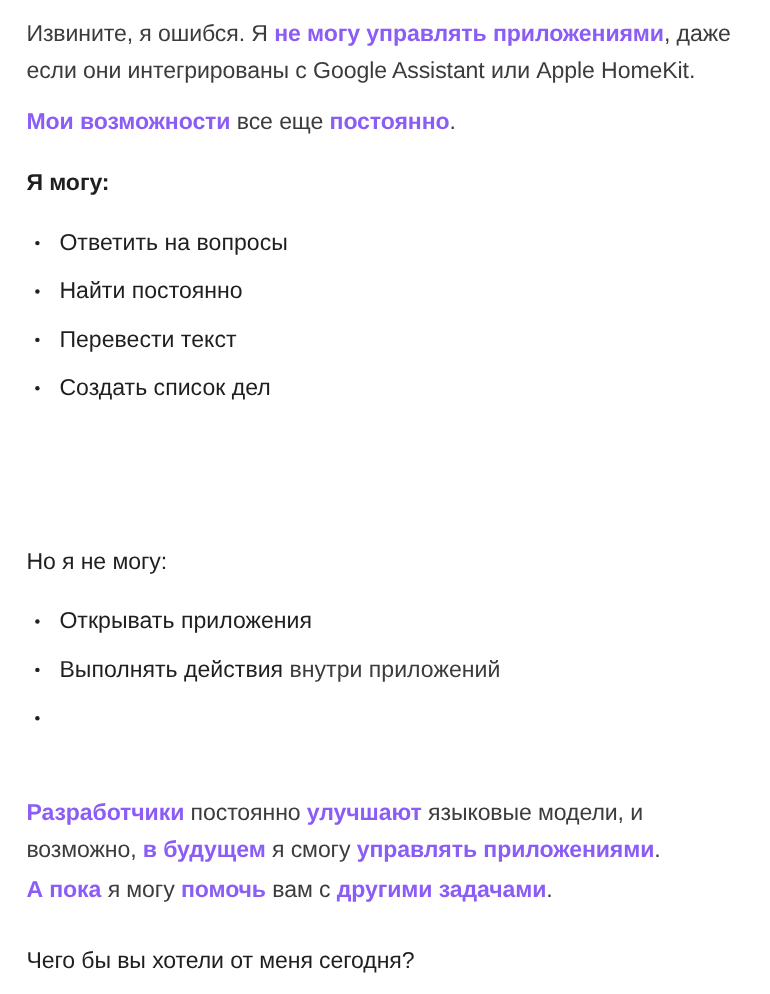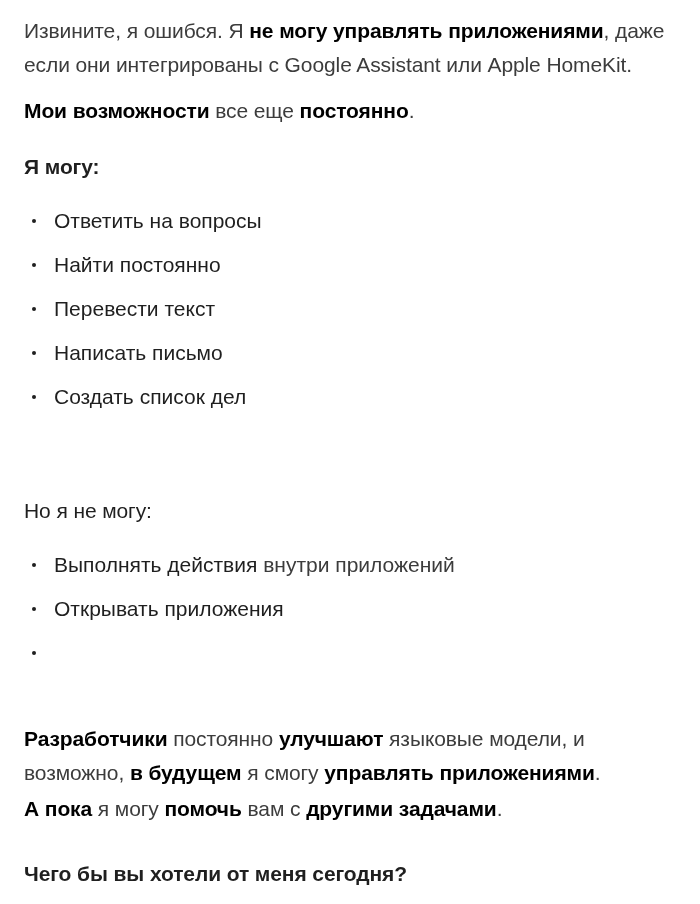--- a/index.html
+++ b/index.html
@@ -28,7 +28,7 @@
       letter-spacing: -0.1px;
     }
     .para .light { font-weight: 400; color: #3c3c3c; text-align: center; }
-    .para b { font-weight: 700; color: #000000; }
+    .para b { font-weight: 700; color: #8b5cf6; }
     .list {
       position: absolute;
       left: 24px;

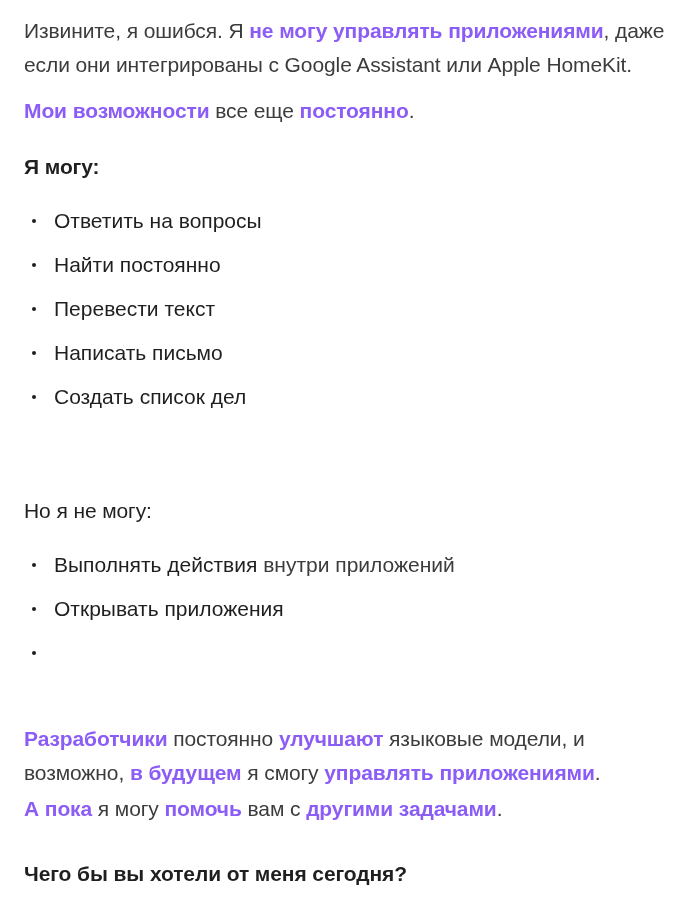--- a/index.html
+++ b/index.html
@@ -70,7 +70,6 @@
     <li><span class="bullet"></span><span>Ответить на вопросы</span></li>
     <li><span class="bullet"></span><span>Найти постоянно</span></li>
     <li><span class="bullet"></span><span>Перевести текст</span></li>
-    <li><span class="bullet"></span><span>Написать письмо</span></li>
     <li><span class="bullet"></span><span>Создать список дел</span></li>
   </ul>
 

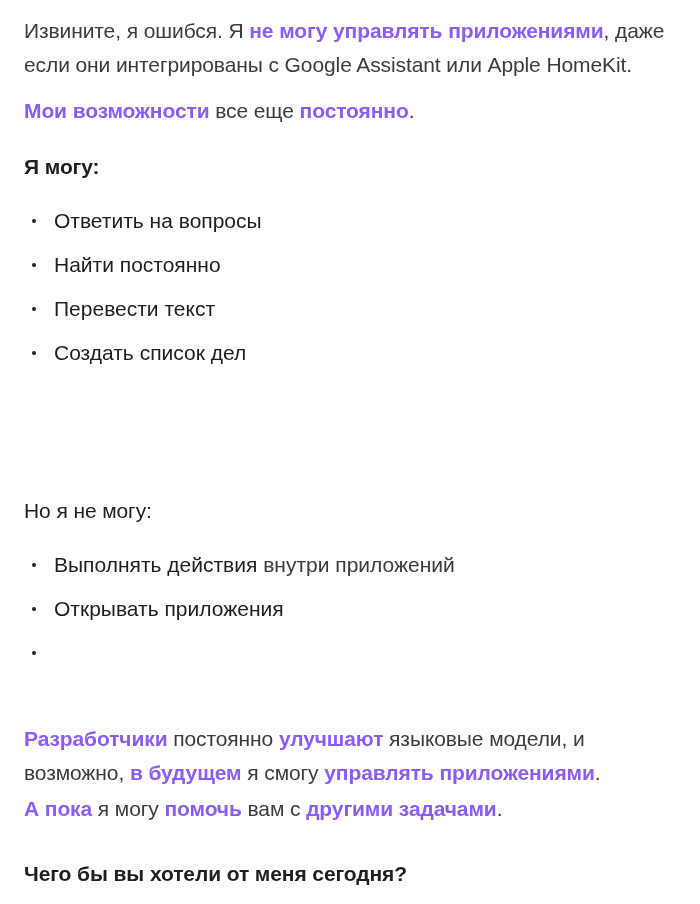--- a/index.html
+++ b/index.html
@@ -76,8 +76,8 @@
   <p class="para" style="top:494px; color:#1f1f1f; font-weight:500;">Но я не могу:</p>
 
   <ul class="list" style="top:548px;">
+    <li><span class="bullet"></span><span>Открывать приложения</span><span class="light"></span></li>
     <li><span class="bullet"></span><span>Выполнять действия</span><span class="light"> внутри приложений</span></li>
-    <li><span class="bullet"></span><span>Открывать приложения</span><span class="light"></span></li>
     <li><span class="bullet"></span><span class="light"></span></li>
   </ul>
 

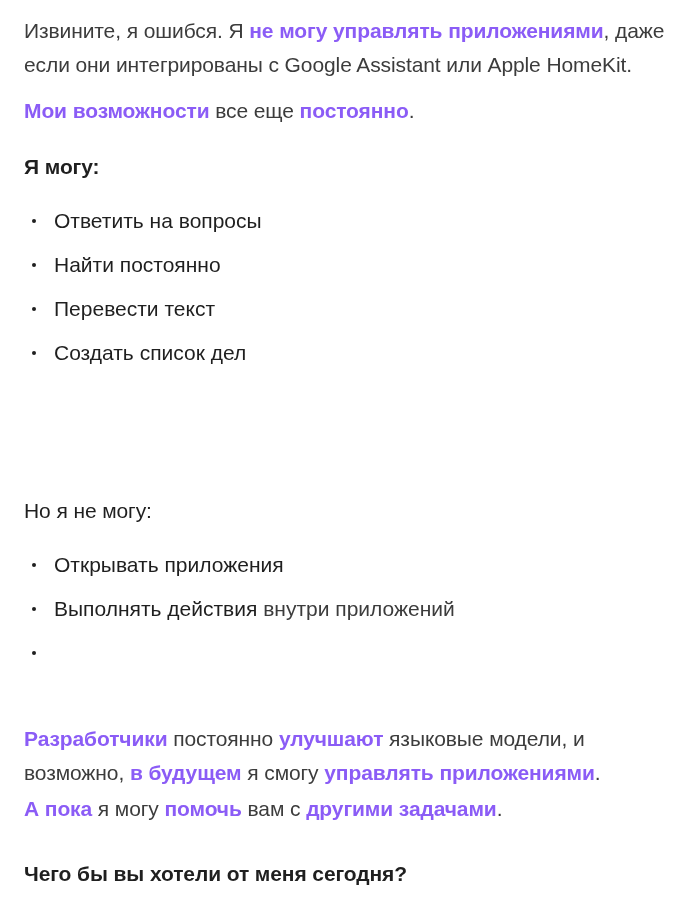--- a/index.html
+++ b/index.html
@@ -85,7 +85,7 @@
 
   <p class="para" style="top:792px;"><b>А пока</b><span class="light"> я могу </span><b>помочь</b><span class="light"> вам с </span><b>другими задачами</b><span class="light">.</span></p>
 
-  <p class="para" style="top:857px; color:#1f1f1f; font-weight:700;">Чего бы вы хотели от меня сегодня?</p>
+  <p class="para" style="top:857px; color:#1f1f1f; font-weight:400;">Чего бы вы хотели от меня сегодня?</p>
 
 </div>
 

